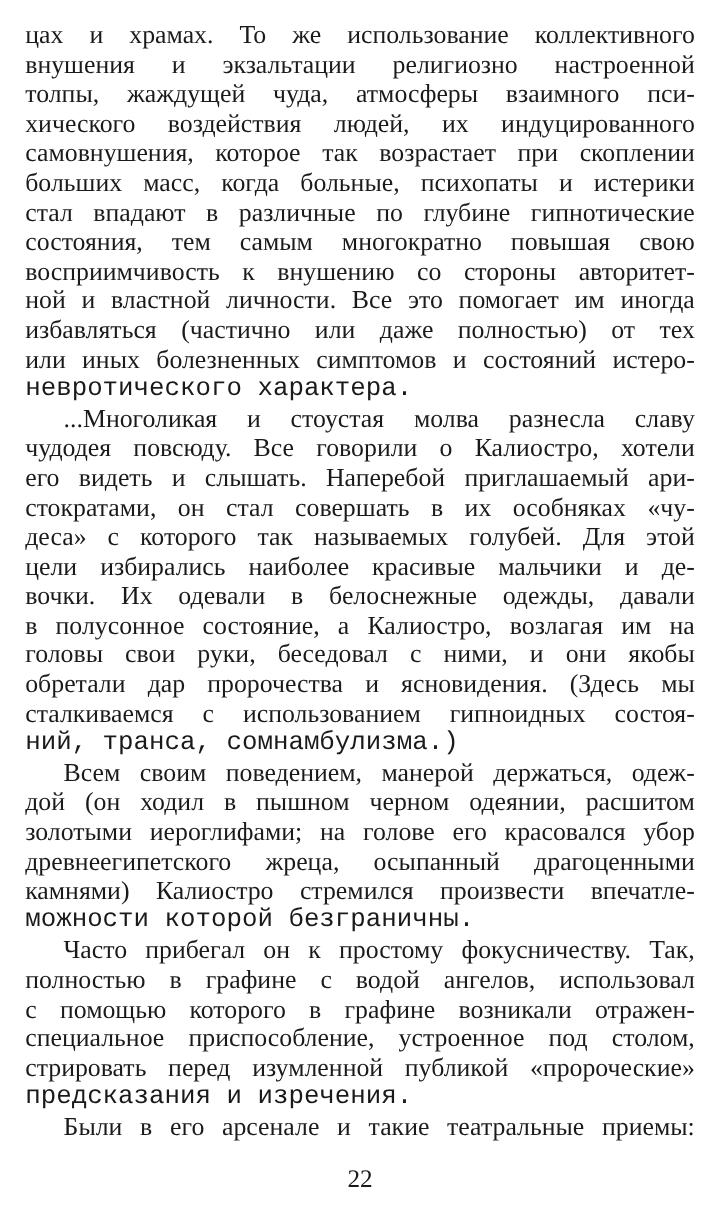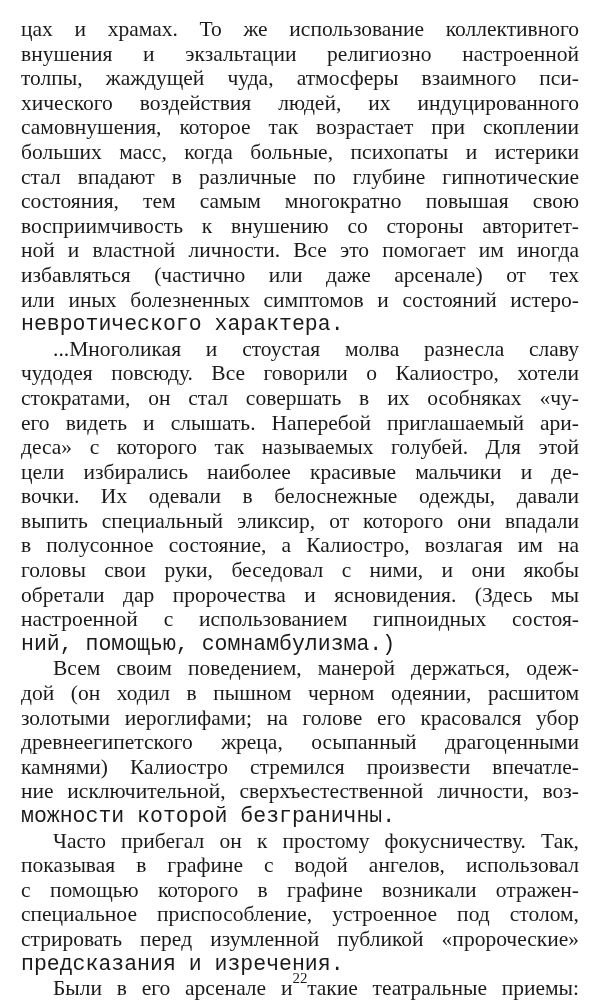--- a/index.html
+++ b/index.html
@@ -63,7 +63,7 @@
     <span class="line">состояния, тем самым многократно повышая свою</span>
     <span class="line">восприимчивость к внушению со стороны авторитет-</span>
     <span class="line">ной и властной личности. Все это помогает им иногда</span>
-    <span class="line">избавляться (частично или даже арсенале) от тех</span>
+    <span class="line">избавляться (частично или даже полностью) от тех</span>
     <span class="line">или иных болезненных симптомов и состояний истеро-</span>
     <span class="line last">невротического характера.</span>
     <span class="line indent">...Многоликая и стоустая молва разнесла славу</span>

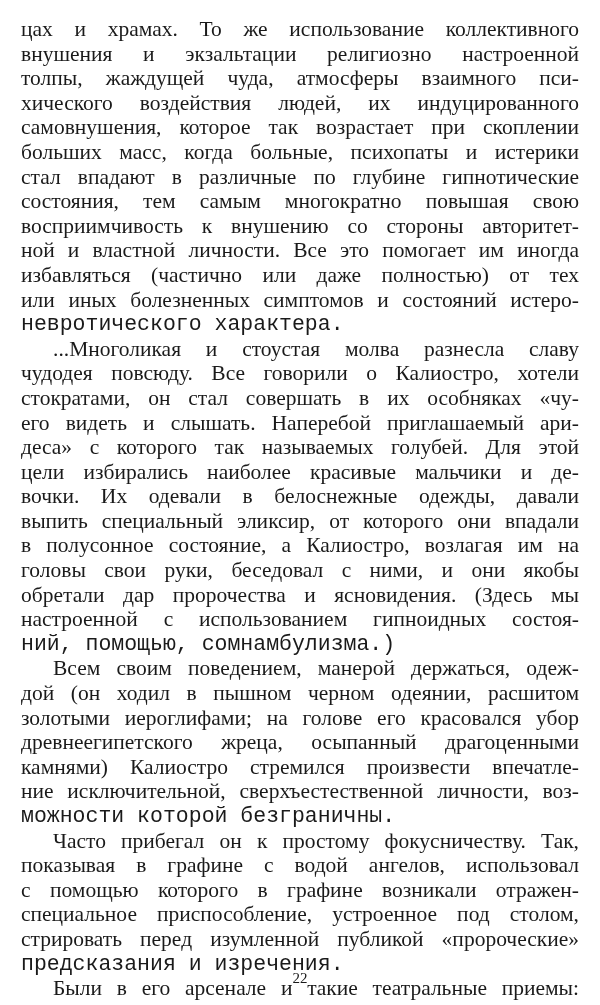--- a/index.html
+++ b/index.html
@@ -68,8 +68,8 @@
     <span class="line last">невротического характера.</span>
     <span class="line indent">...Многоликая и стоустая молва разнесла славу</span>
     <span class="line">чудодея повсюду. Все говорили о Калиостро, хотели</span>
+    <span class="line">его видеть и слышать. Наперебой приглашаемый ари-</span>
     <span class="line">стократами, он стал совершать в их особняках «чу-</span>
-    <span class="line">его видеть и слышать. Наперебой приглашаемый ари-</span>
     <span class="line">деса» с которого так называемых голубей. Для этой</span>
     <span class="line">цели избирались наиболее красивые мальчики и де-</span>
     <span class="line">вочки. Их одевали в белоснежные одежды, давали</span>

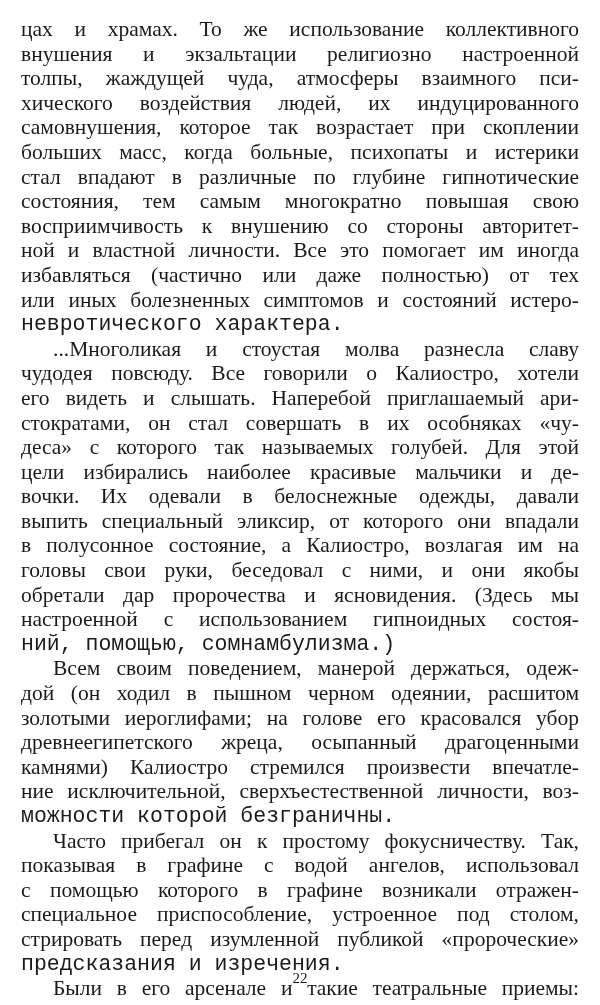--- a/index.html
+++ b/index.html
@@ -73,7 +73,6 @@
     <span class="line">деса» с которого так называемых голубей. Для этой</span>
     <span class="line">цели избирались наиболее красивые мальчики и де-</span>
     <span class="line">вочки. Их одевали в белоснежные одежды, давали</span>
-    <span class="line">выпить специальный эликсир, от которого они впадали</span>
     <span class="line">в полусонное состояние, а Калиостро, возлагая им на</span>
     <span class="line">головы свои руки, беседовал с ними, и они якобы</span>
     <span class="line">обретали дар пророчества и ясновидения. (Здесь мы</span>

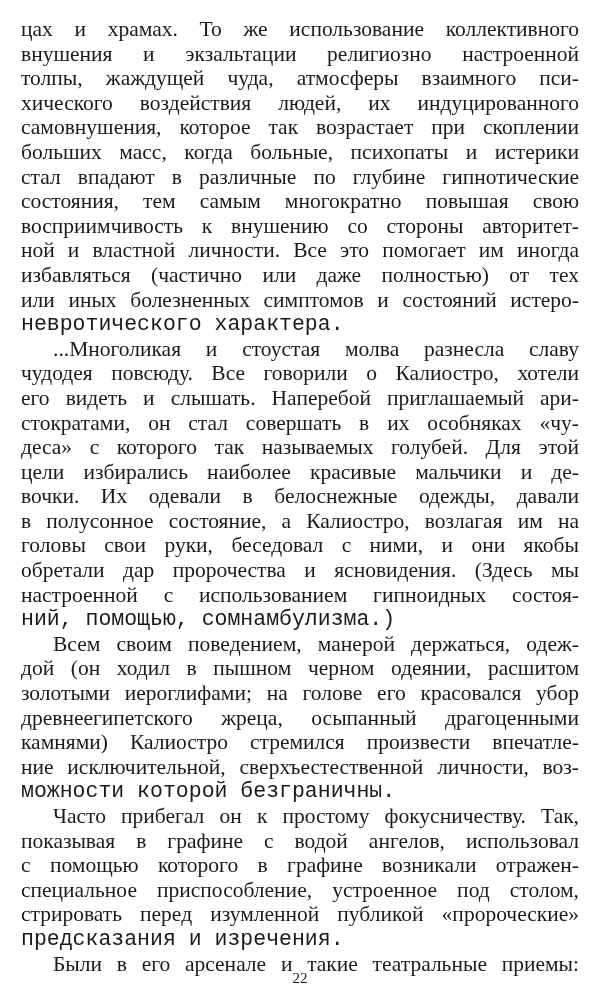--- a/index.html
+++ b/index.html
@@ -76,7 +76,7 @@
     <span class="line">в полусонное состояние, а Калиостро, возлагая им на</span>
     <span class="line">головы свои руки, беседовал с ними, и они якобы</span>
     <span class="line">обретали дар пророчества и ясновидения. (Здесь мы</span>
-    <span class="line">настроенной с использованием гипноидных состоя-</span>
+    <span class="line">сталкиваемся с использованием гипноидных состоя-</span>
     <span class="line last">ний, помощью, сомнамбулизма.)</span>
     <span class="line indent">Всем своим поведением, манерой держаться, одеж-</span>
     <span class="line">дой (он ходил в пышном черном одеянии, расшитом</span>

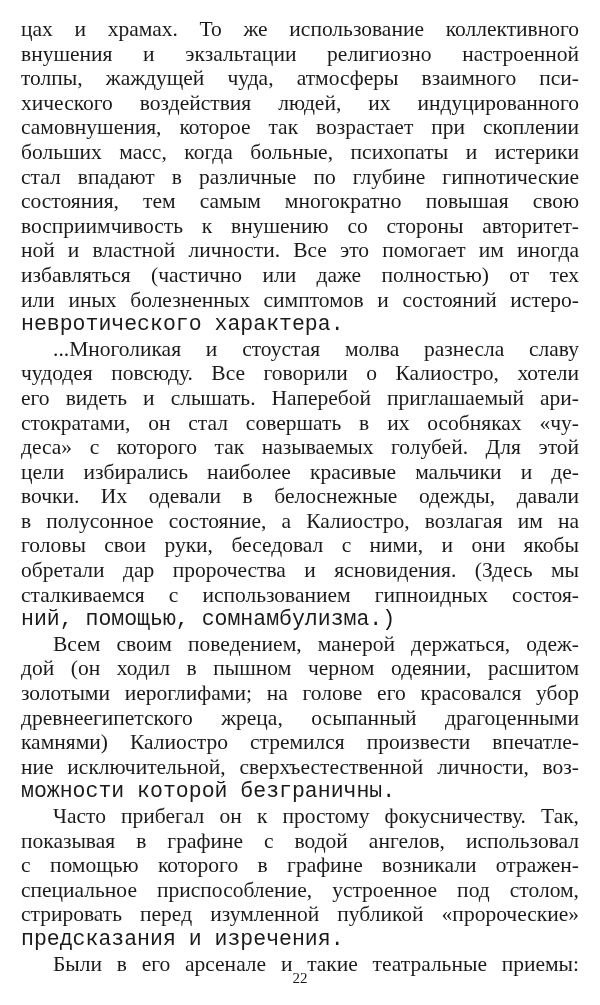--- a/index.html
+++ b/index.html
@@ -77,7 +77,7 @@
     <span class="line">головы свои руки, беседовал с ними, и они якобы</span>
     <span class="line">обретали дар пророчества и ясновидения. (Здесь мы</span>
     <span class="line">сталкиваемся с использованием гипноидных состоя-</span>
-    <span class="line last">ний, помощью, сомнамбулизма.)</span>
+    <span class="line last">ний, транса, сомнамбулизма.)</span>
     <span class="line indent">Всем своим поведением, манерой держаться, одеж-</span>
     <span class="line">дой (он ходил в пышном черном одеянии, расшитом</span>
     <span class="line">золотыми иероглифами; на голове его красовался убор</span>

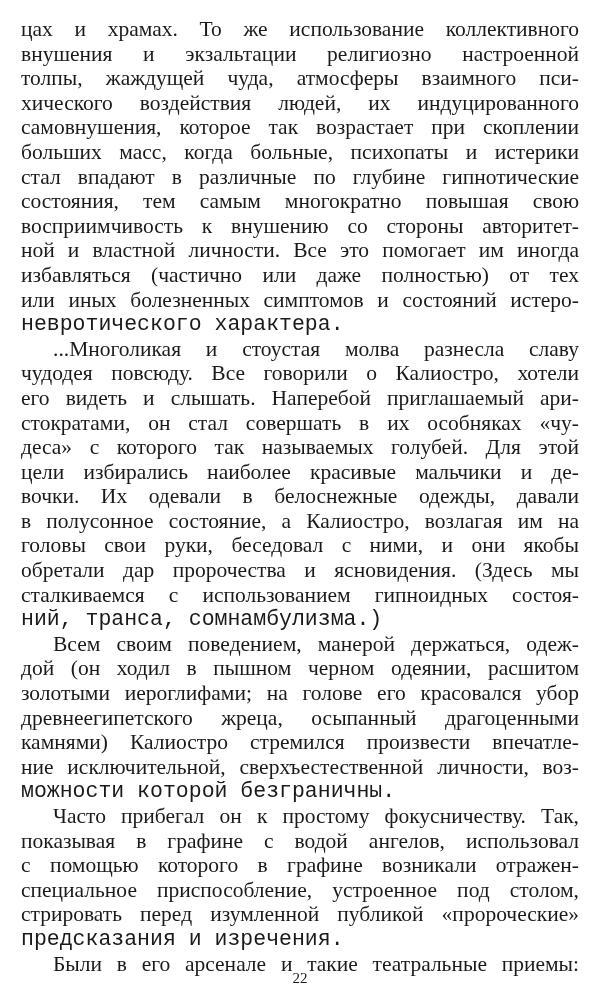--- a/index.html
+++ b/index.html
@@ -83,7 +83,6 @@
     <span class="line">золотыми иероглифами; на голове его красовался убор</span>
     <span class="line">древнеегипетского жреца, осыпанный драгоценными</span>
     <span class="line">камнями) Калиостро стремился произвести впечатле-</span>
-    <span class="line">ние исключительной, сверхъестественной личности, воз-</span>
     <span class="line last">можности которой безграничны.</span>
     <span class="line indent">Часто прибегал он к простому фокусничеству. Так,</span>
     <span class="line">показывая в графине с водой ангелов, использовал</span>

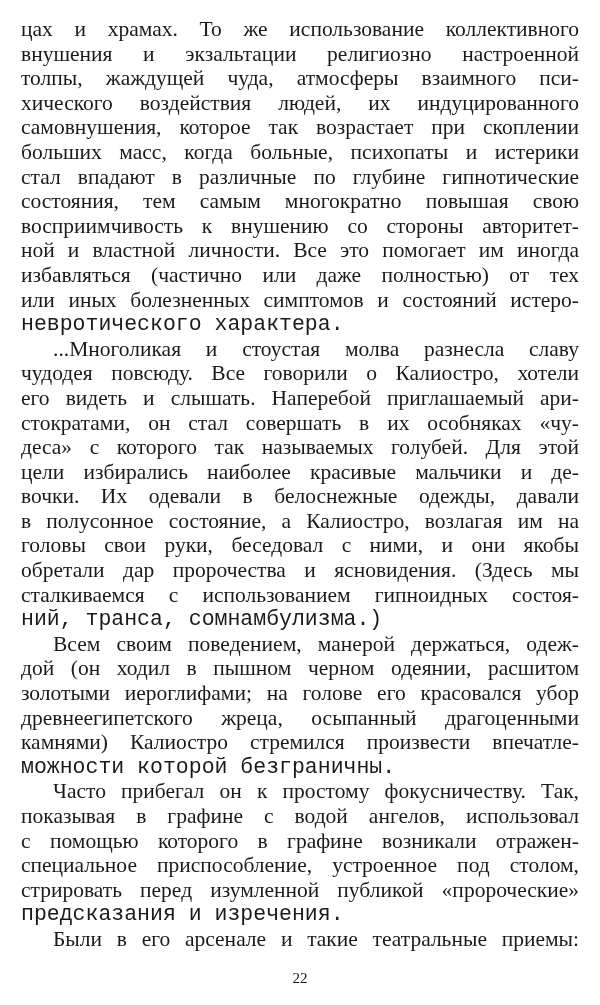--- a/index.html
+++ b/index.html
@@ -85,7 +85,7 @@
     <span class="line">камнями) Калиостро стремился произвести впечатле-</span>
     <span class="line last">можности которой безграничны.</span>
     <span class="line indent">Часто прибегал он к простому фокусничеству. Так,</span>
-    <span class="line">показывая в графине с водой ангелов, использовал</span>
+    <span class="line">полностью в графине с водой ангелов, использовал</span>
     <span class="line">с помощью которого в графине возникали отражен-</span>
     <span class="line">специальное приспособление, устроенное под столом,</span>
     <span class="line">стрировать перед изумленной публикой «пророческие»</span>

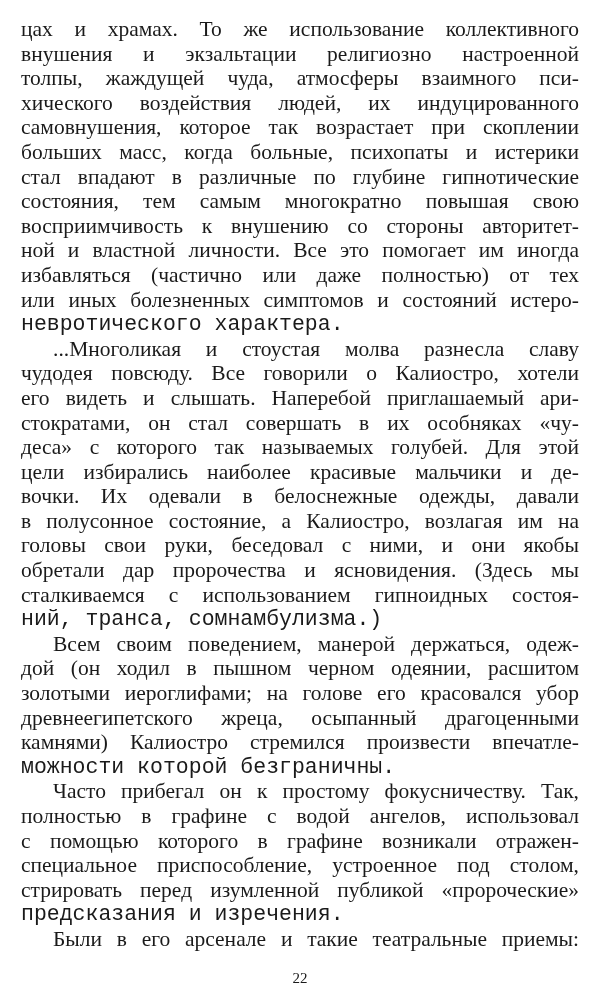--- a/index.html
+++ b/index.html
@@ -45,7 +45,7 @@
       top: 970px;
       text-align: center;
       font-family: "Liberation Serif", "DejaVu Serif", serif;
-      font-size: 15px;
+      font-size: 21px;
       color: #1a1a1a;
     }
   </style>

